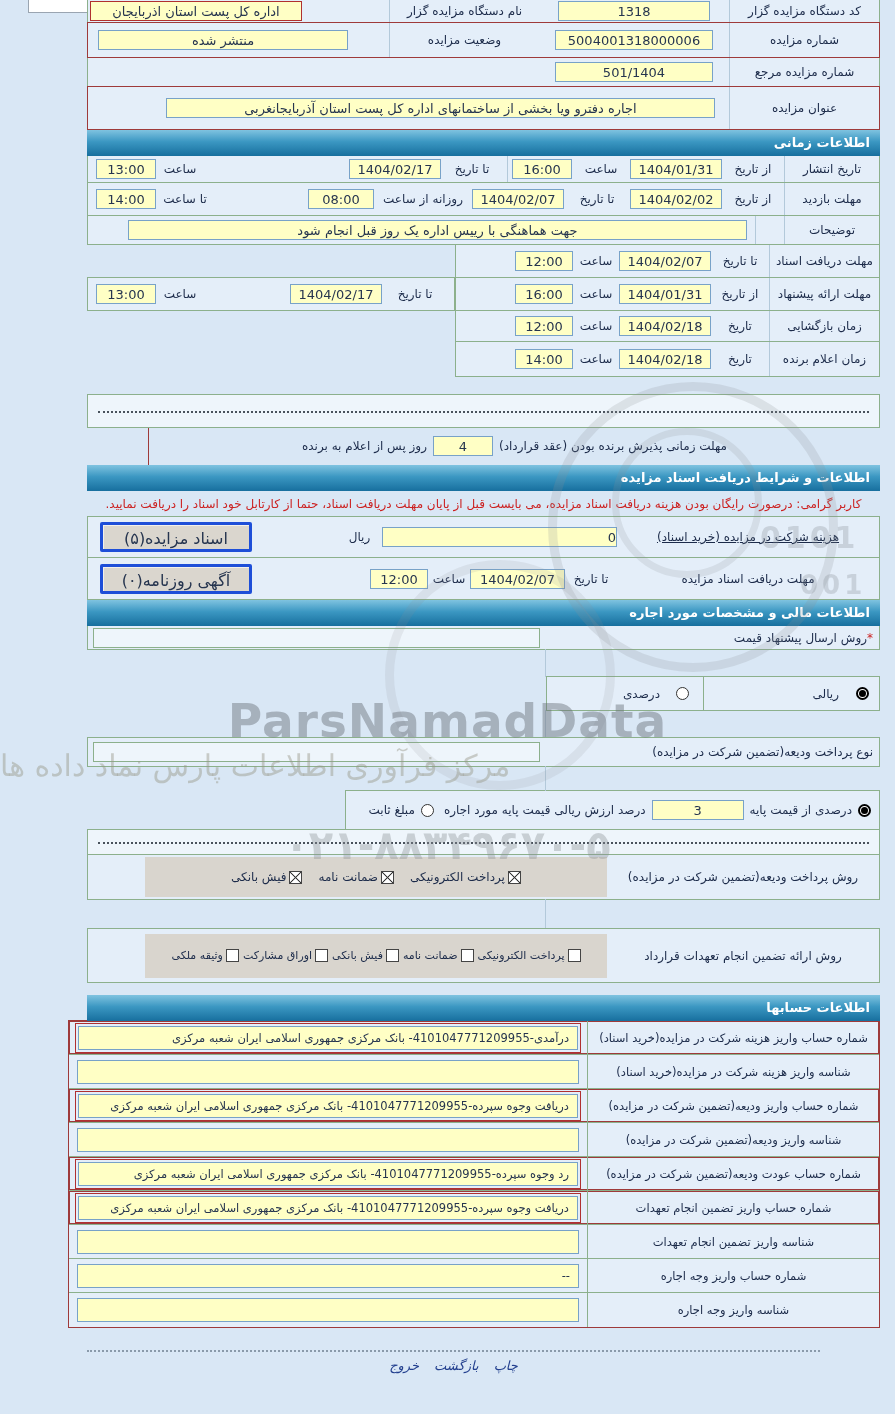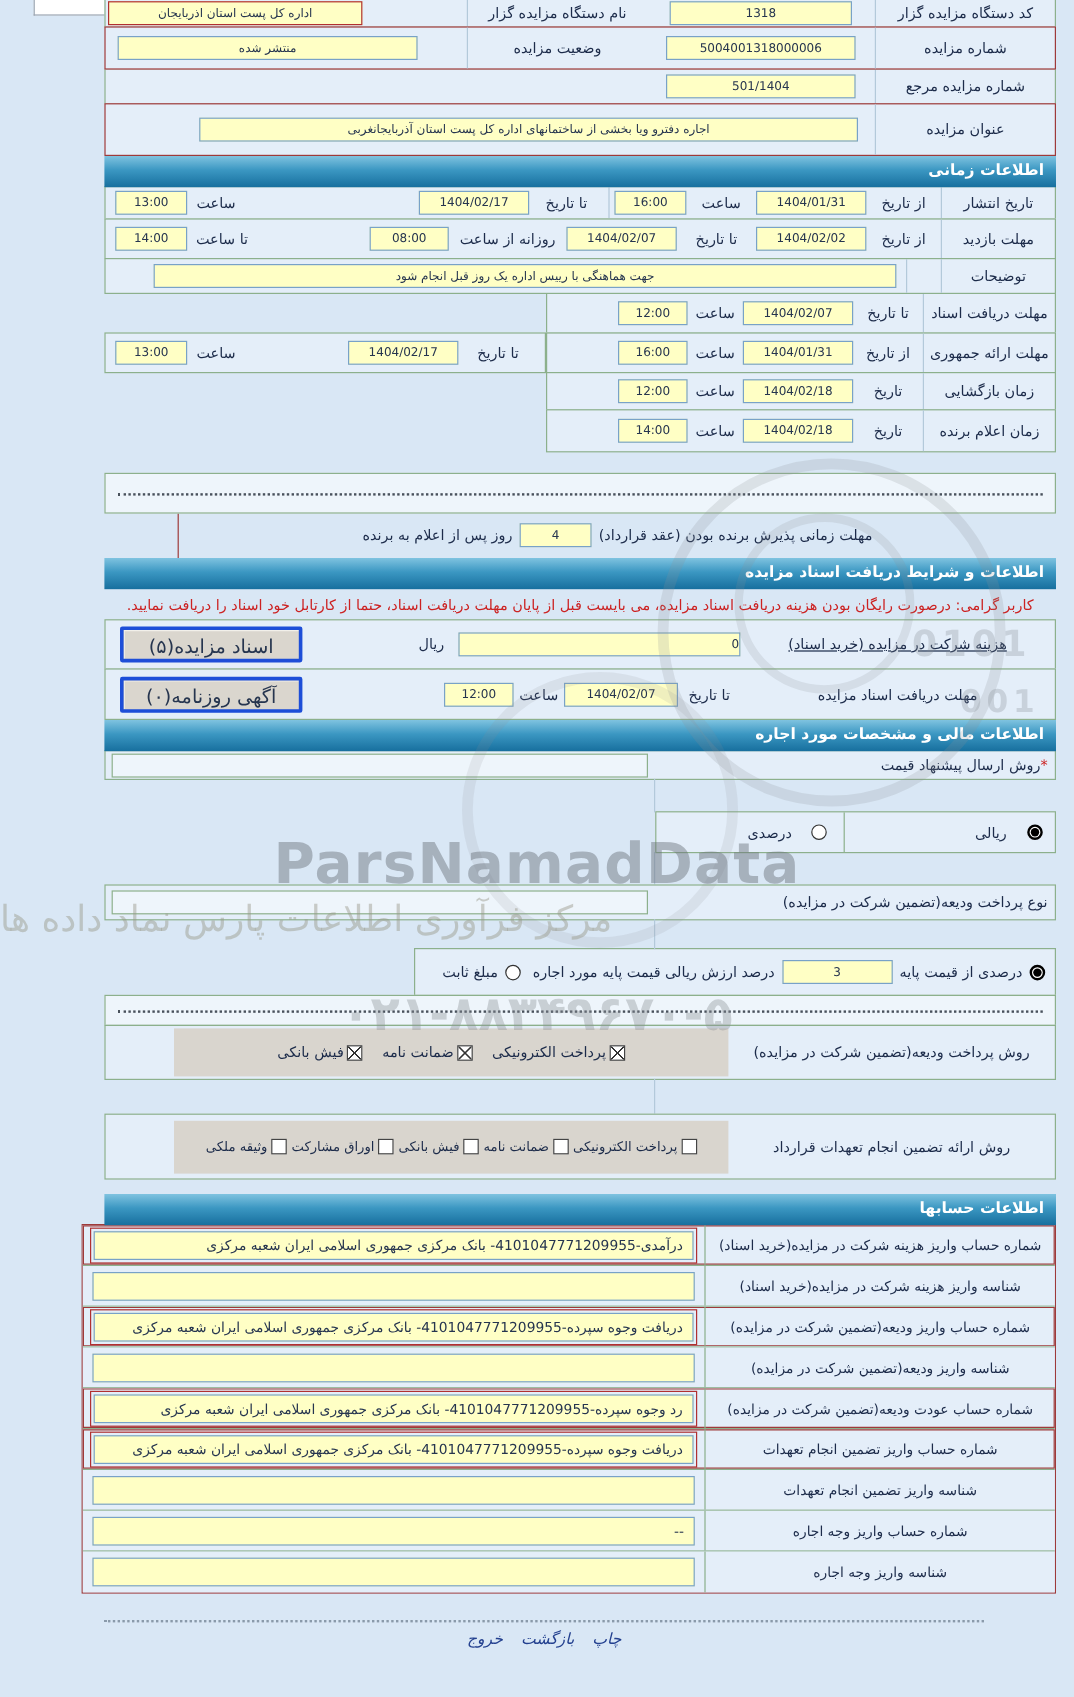--- a/index.html
+++ b/index.html
@@ -13,7 +13,7 @@
   .tbox{display:flex;align-items:center;background:#e4eef9;border:1px solid #8cb08c;height:100%;box-sizing:border-box;}
   .lcell{display:flex;align-items:center;justify-content:center;text-align:center;color:#1c2b4a;font-size:12px;height:100%;border-left:1px solid #b3c9da;box-sizing:border-box;padding:0 3px;}
   .flabel{color:#1c2b4a;font-size:12px;text-align:center;}
-  .inp{background:#ffffc5;border:1px solid #78a2c8;height:20px;line-height:20px;text-align:center;font-size:10px;color:#26354f;box-sizing:border-box;overflow:hidden;white-space:nowrap;}
+  .inp{background:#ffffc5;border:1px solid #78a2c8;height:20px;line-height:20px;text-align:center;font-size:13px;color:#26354f;box-sizing:border-box;overflow:hidden;white-space:nowrap;}
   .inp.redb{border:1px solid #b03030;}
   .vdiv{width:1px;align-self:stretch;background:#b3c9da;margin:0 4px;}
   .spacer{flex:1;}

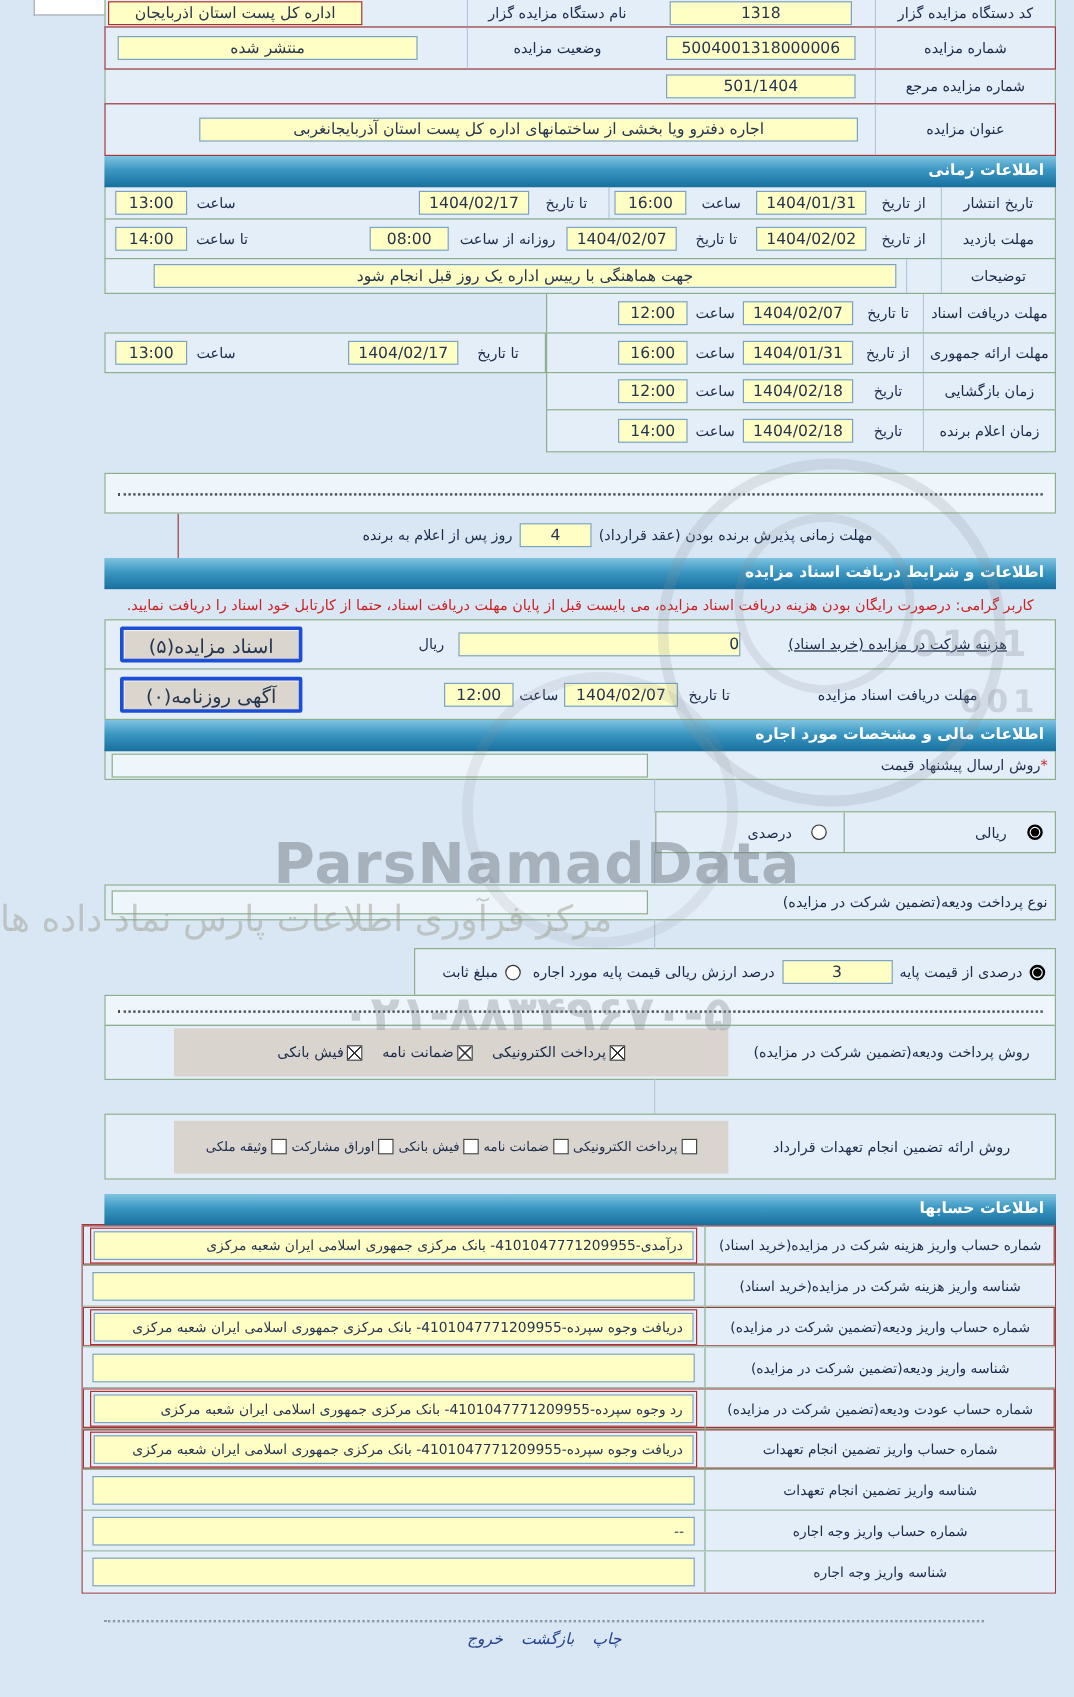--- a/index.html
+++ b/index.html
@@ -152,7 +152,7 @@
 
     <div class="r" style="height:34px;">
       <div class="tbox" style="width:425px;">
-        <div class="lcell" style="width:110px">مهلت ارائه جمهوری</div>
+        <div class="lcell" style="width:110px">مهلت ارائه پیشنهاد</div>
         <div class="flabel" style="width:58px">از تاریخ</div>
         <div class="inp" style="width:92px">1404/01/31</div>
         <div class="flabel" style="width:46px">ساعت</div>

